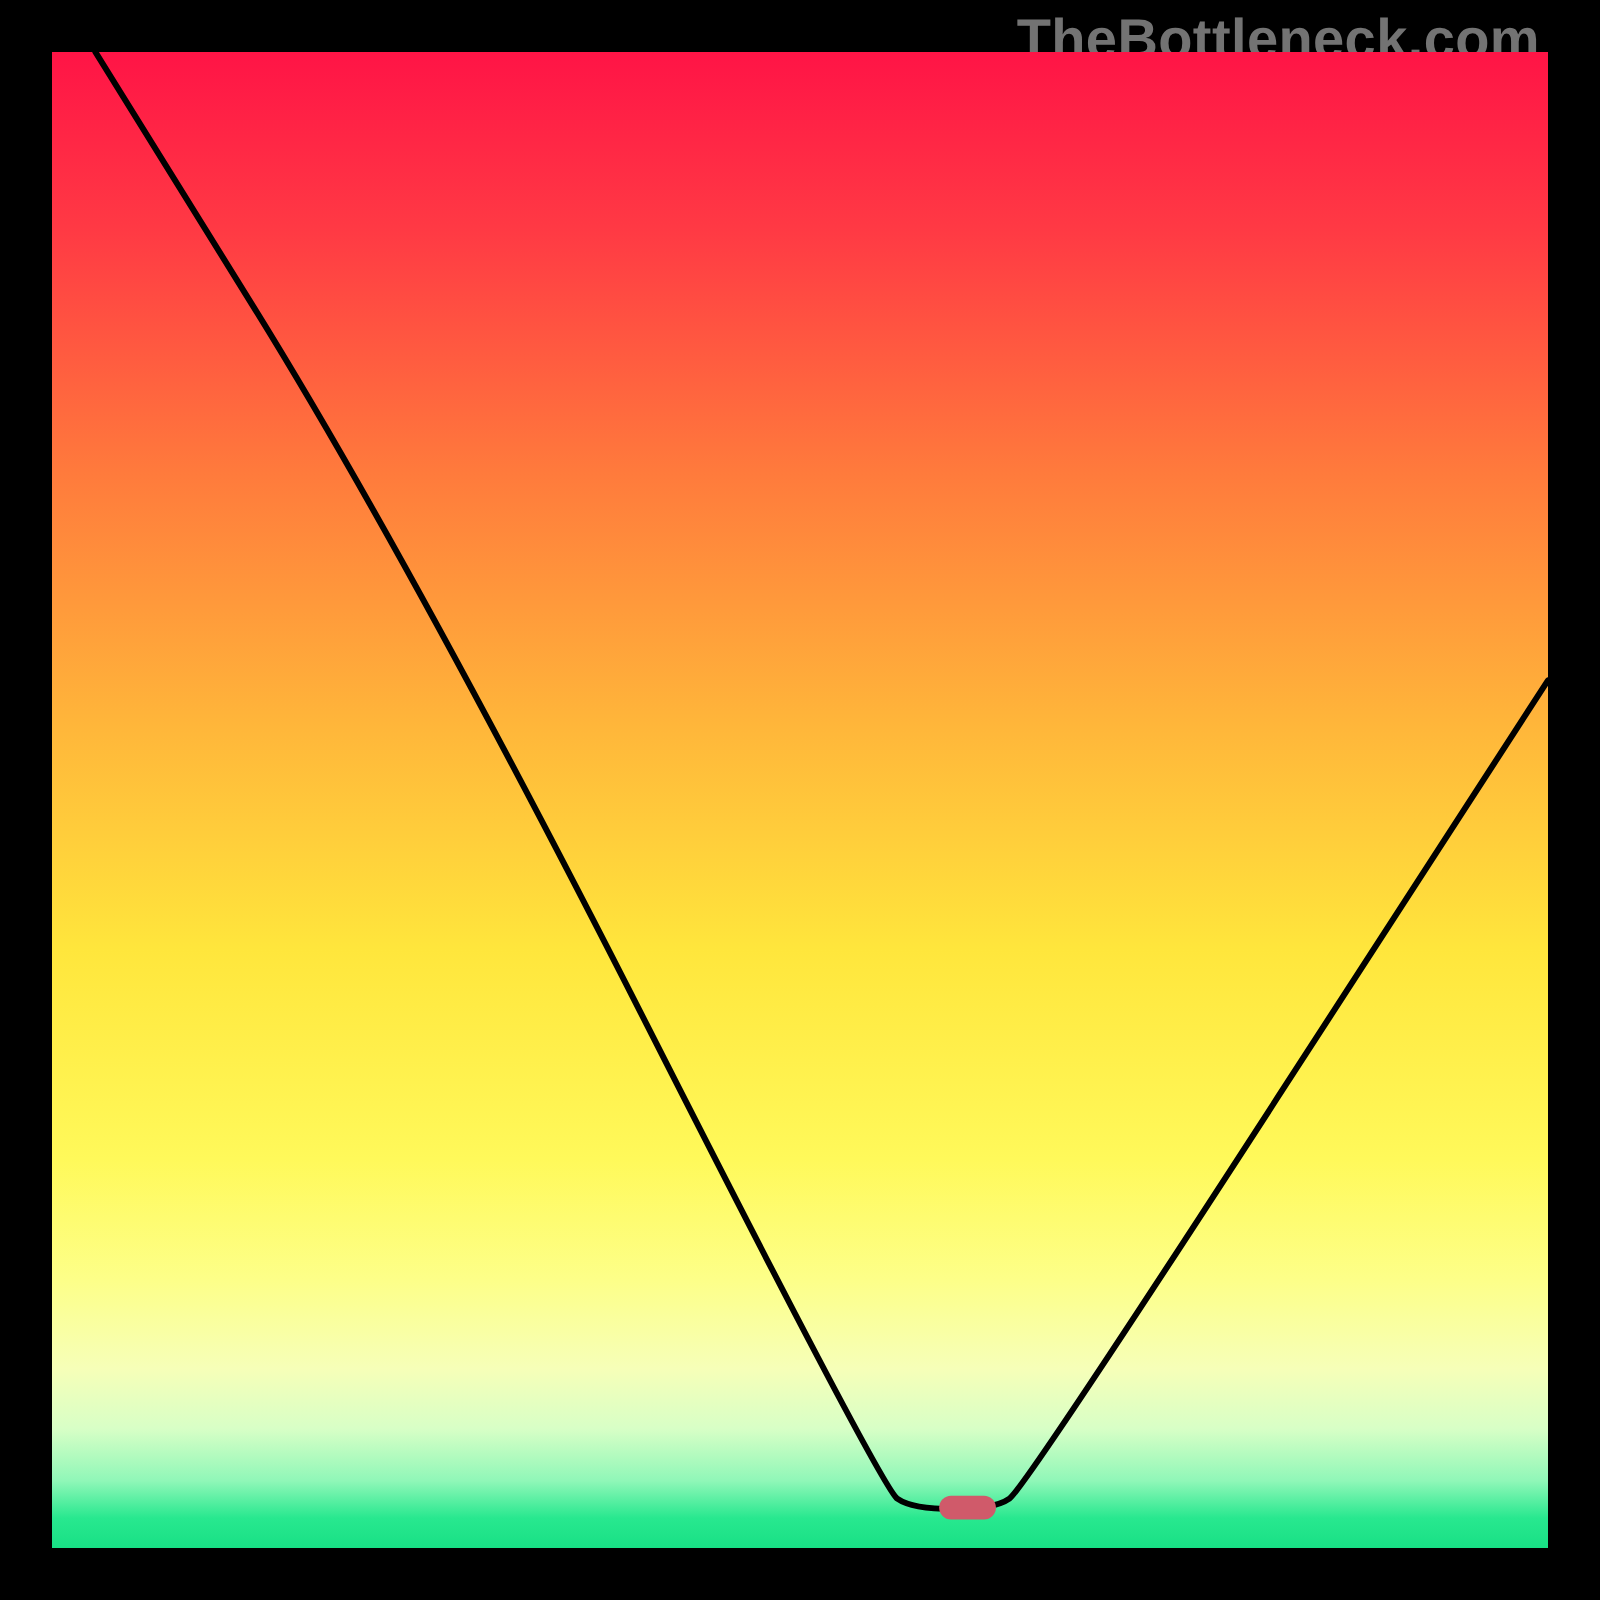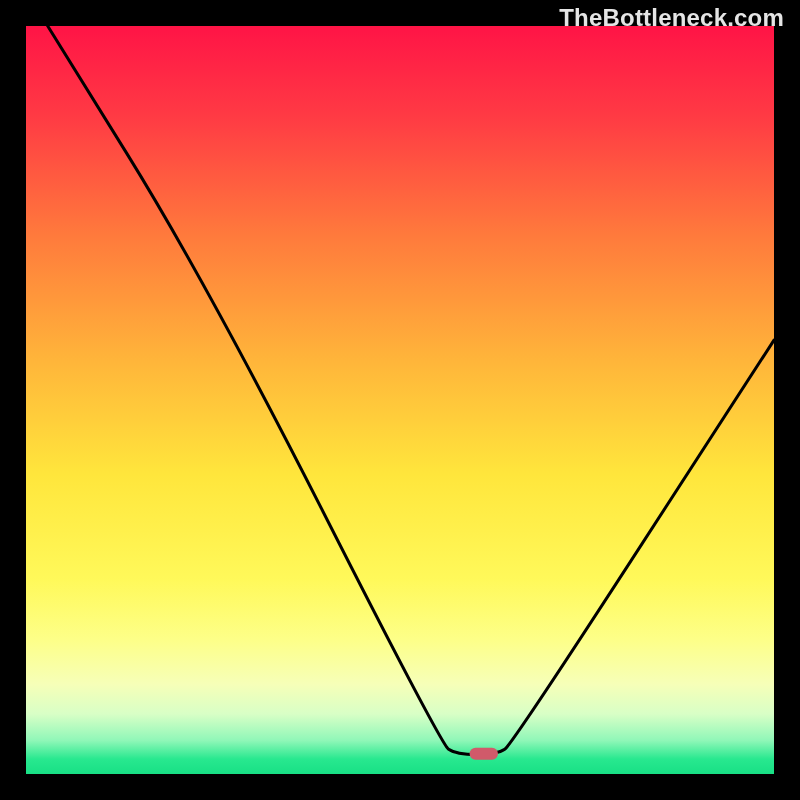--- a/index.html
+++ b/index.html
@@ -29,11 +29,11 @@
   .watermark {
     position: absolute;
     top: 4px;
-    right: 16px;
+    right: 30px;
     font-family: Arial, Helvetica, sans-serif;
-    font-size: 24px;
+    font-size: 28px;
     font-weight: 600;
-    color: #e5e5e5;
+    color: #737373;
     letter-spacing: 0.2px;
   }
   svg { display: block; }

